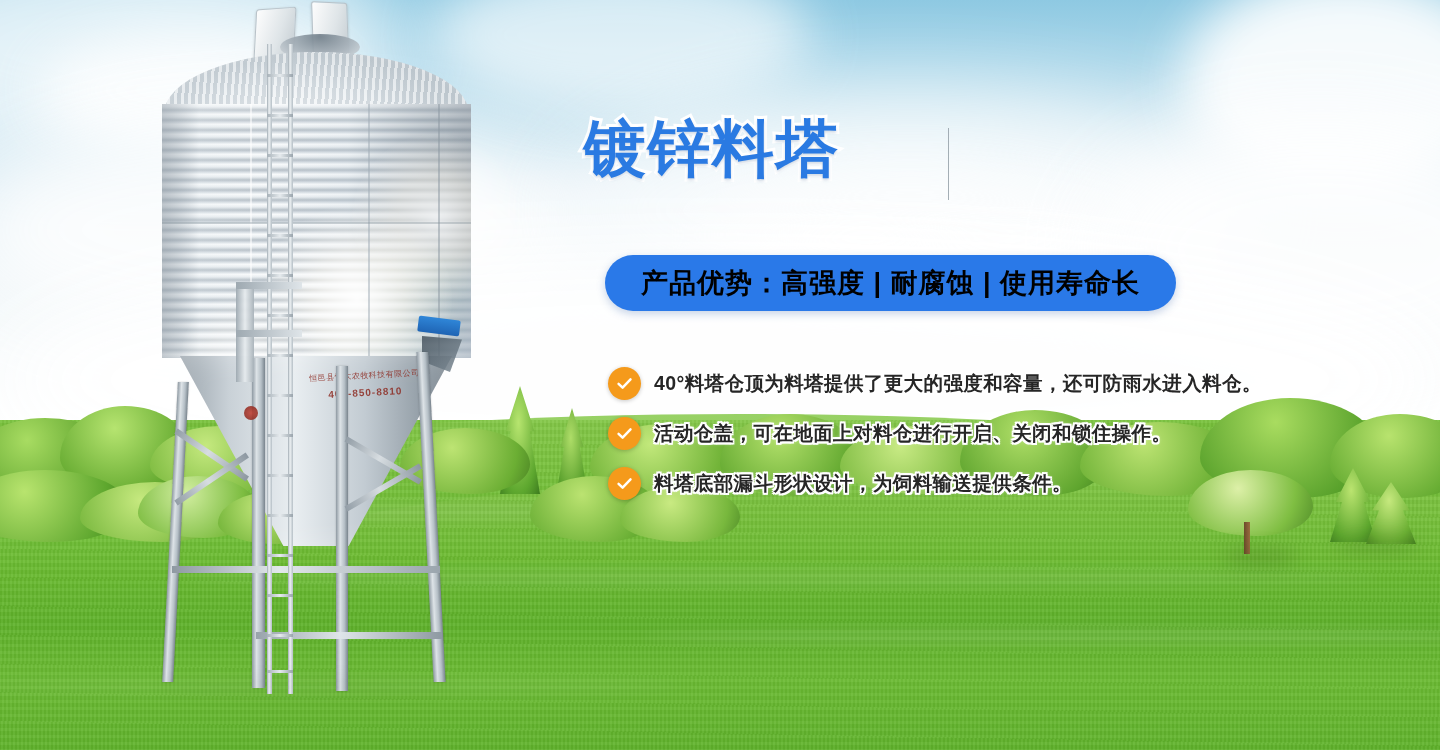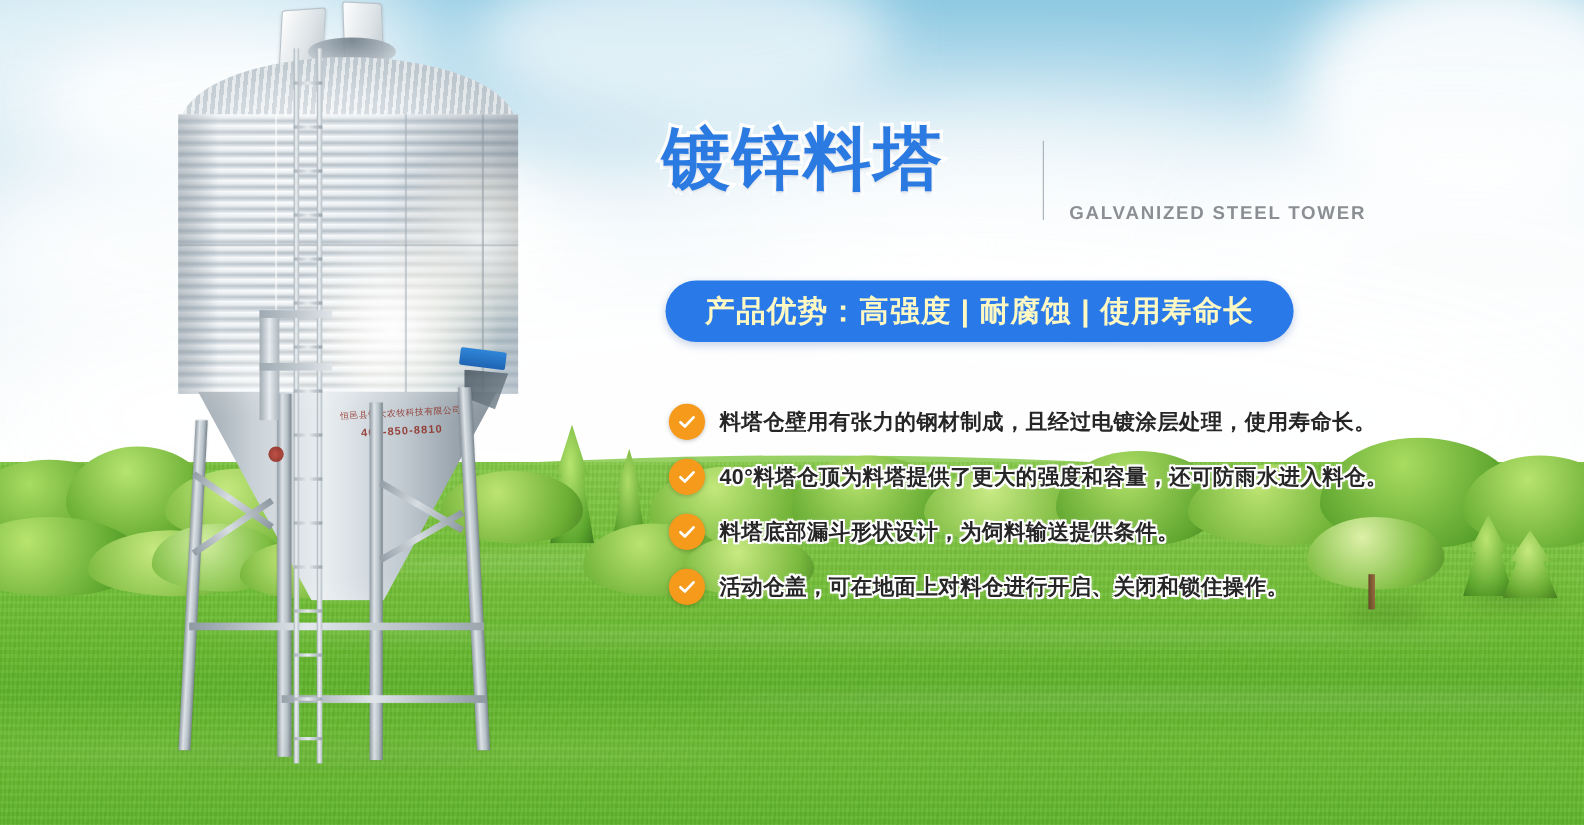--- a/index.html
+++ b/index.html
@@ -117,11 +117,11 @@
   .content{position:absolute;left:0;top:0;width:1440px;height:750px;}
 
   .headline{
-    position:absolute;left:602px;top:118px;
+    position:absolute;left:584px;top:118px;
     font-size:62px;font-weight:bold;color:#2a7ae2;letter-spacing:2px;line-height:1;
     -webkit-text-stroke:6px #ffffff;paint-order:stroke fill;
     text-shadow:0 2px 3px rgba(120,150,180,.35);
-    font-family:Liberation Mono, monospace;
+    font-family:Liberation Sans, sans-serif;
   }
   .vline{position:absolute;left:948px;top:128px;width:1px;height:72px;background:#9aa5ad;opacity:.9;}
 

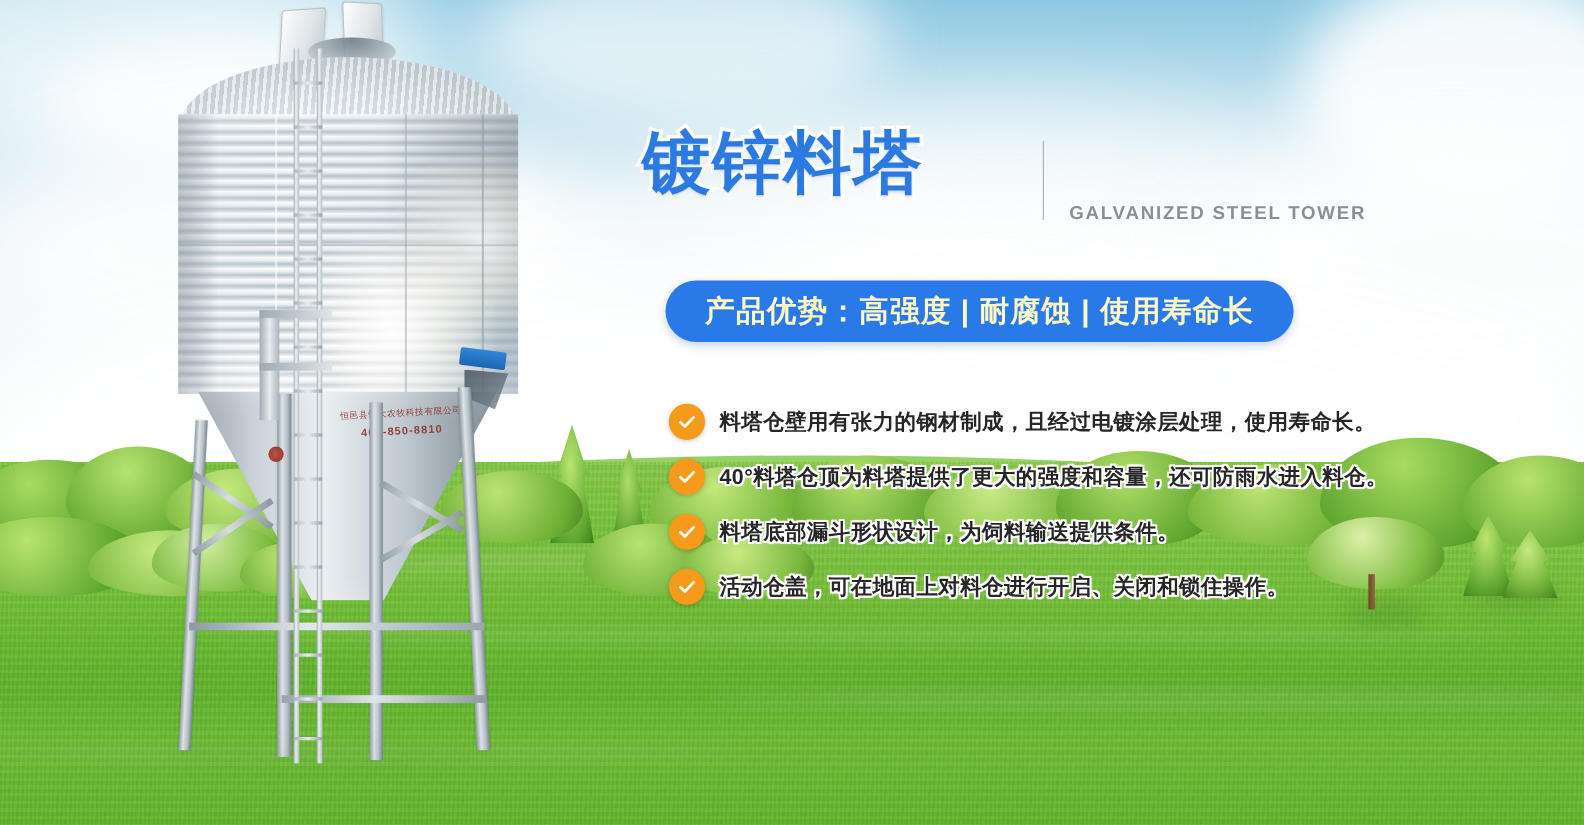--- a/index.html
+++ b/index.html
@@ -303,7 +303,6 @@
 
     <div class="headline">镀锌料塔</div>
     <div class="vline"></div>
-    <div class="company-en">GALVANIZED STEEL TOWER</div>
 
     <div class="pill">
       <span class="pill-text">产品优势：高强度 | 耐腐蚀 | 使用寿命长</span>

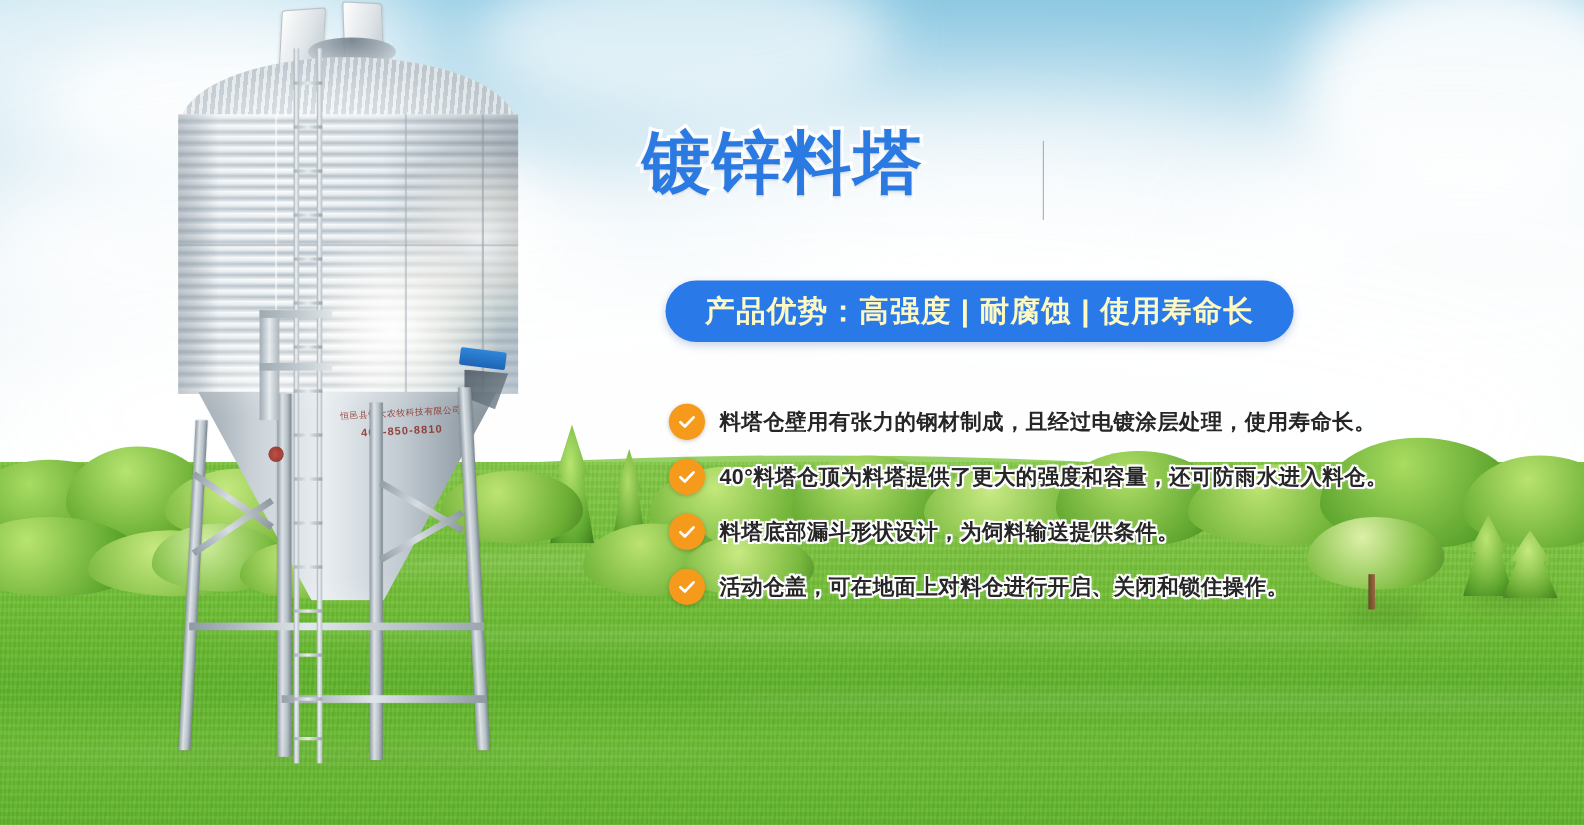--- a/index.html
+++ b/index.html
@@ -140,7 +140,7 @@
     display:flex;align-items:center;padding:0 36px;
     box-shadow:0 3px 8px rgba(30,80,160,.25);
   }
-  .pill-text{color:#fef9c3;font-size:27px;font-weight:bold;letter-spacing:1px;white-space:nowrap;}
+  .pill-text{color:#000000;font-size:27px;font-weight:bold;letter-spacing:1px;white-space:nowrap;}
 
   .bullets{position:absolute;left:608px;top:358px;width:820px;}
   .bullet{position:relative;height:50px;display:flex;align-items:center;}

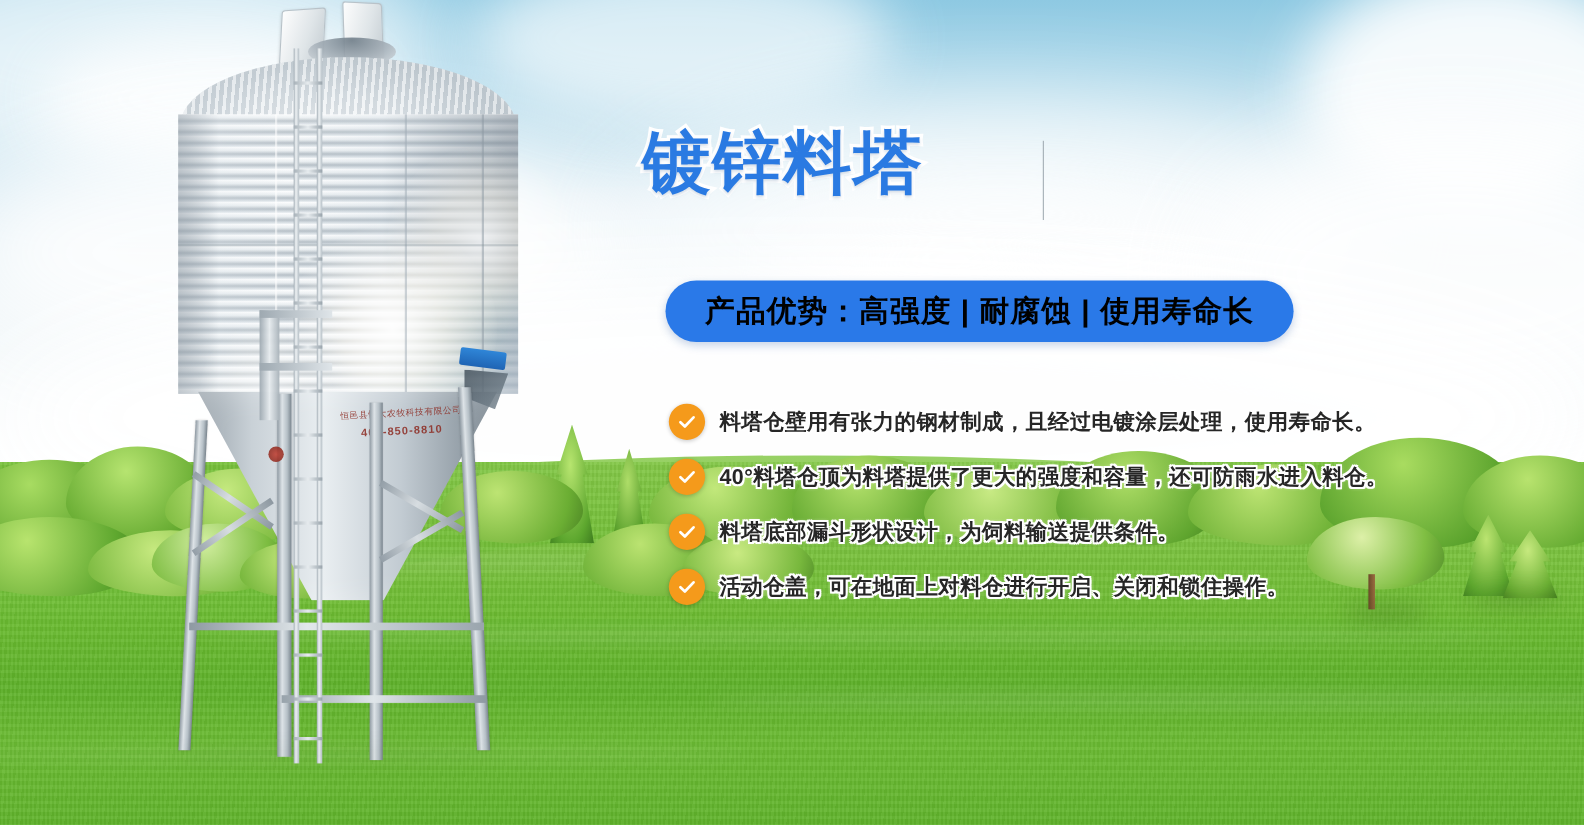--- a/index.html
+++ b/index.html
@@ -310,14 +310,6 @@
 
     <div class="bullets">
 
-      <div class="bullet">
-        <span class="tick">
-          <svg width="19" height="19" viewBox="0 0 24 24">
-              <path d="M4.5 12.4 L9.6 17.3 L19.6 6.8" fill="none" stroke="#fff" stroke-width="3.1" stroke-linecap="round" stroke-linejoin="round"></path>
-            </svg>
-        </span>
-        <span class="bullet-text">料塔仓壁用有张力的钢材制成，且经过电镀涂层处理，使用寿命长。</span>
-      </div>
 
       <div class="bullet">
         <span class="tick">

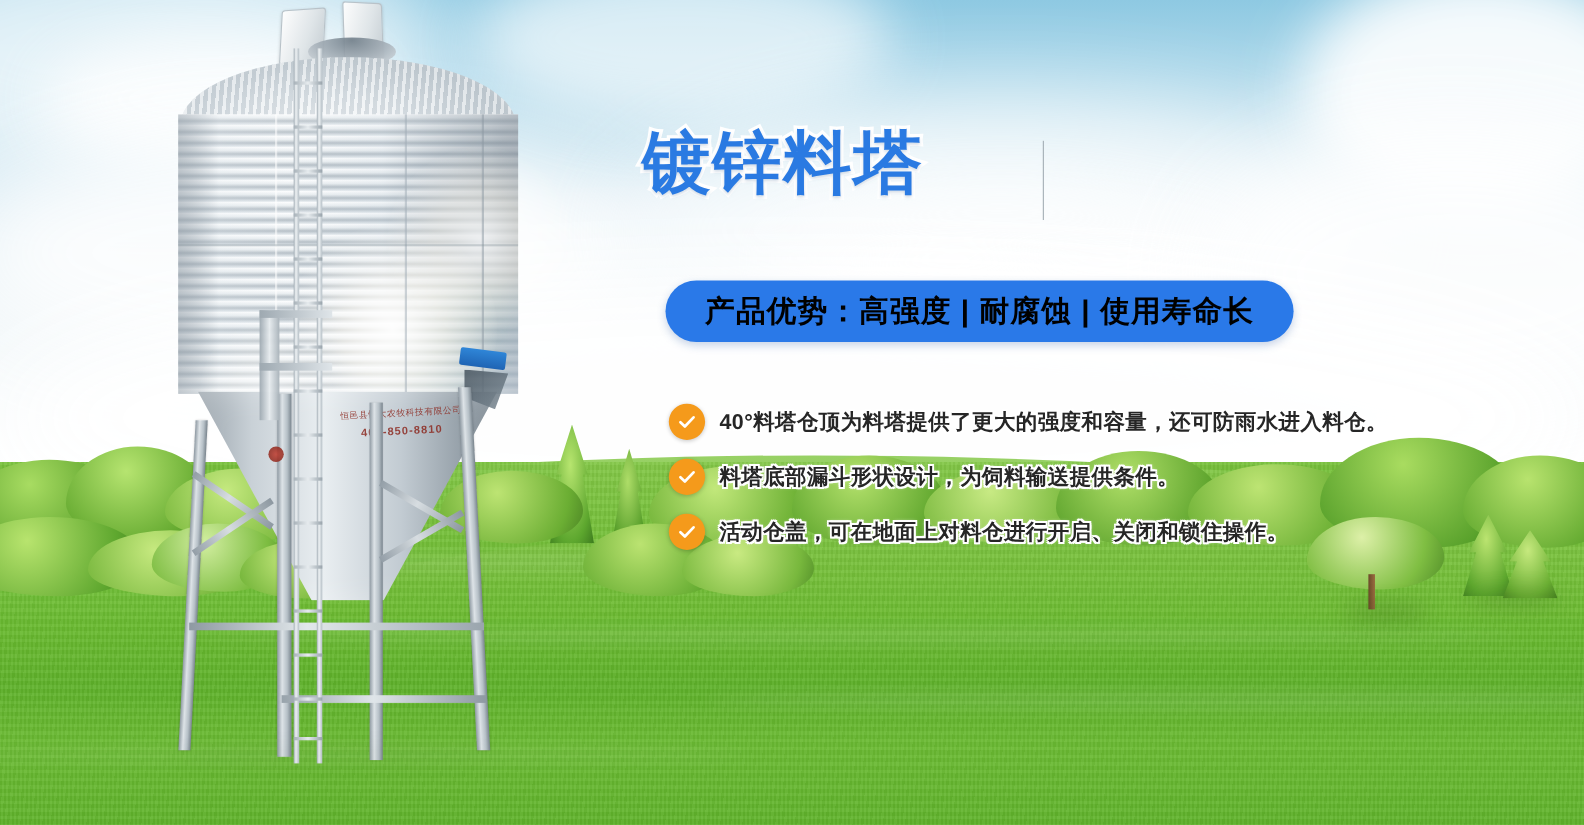--- a/index.html
+++ b/index.html
@@ -326,7 +326,7 @@
               <path d="M4.5 12.4 L9.6 17.3 L19.6 6.8" fill="none" stroke="#fff" stroke-width="3.1" stroke-linecap="round" stroke-linejoin="round"></path>
             </svg>
         </span>
-        <span class="bullet-text">料塔底部漏斗形状设计，为饲料输送提供条件。</span>
+        <span class="bullet-text">活动仓盖，可在地面上对料仓进行开启、关闭和锁住操作。</span>
       </div>
 
       <div class="bullet">
@@ -335,7 +335,7 @@
               <path d="M4.5 12.4 L9.6 17.3 L19.6 6.8" fill="none" stroke="#fff" stroke-width="3.1" stroke-linecap="round" stroke-linejoin="round"></path>
             </svg>
         </span>
-        <span class="bullet-text">活动仓盖，可在地面上对料仓进行开启、关闭和锁住操作。</span>
+        <span class="bullet-text">料塔底部漏斗形状设计，为饲料输送提供条件。</span>
       </div>
 
 

